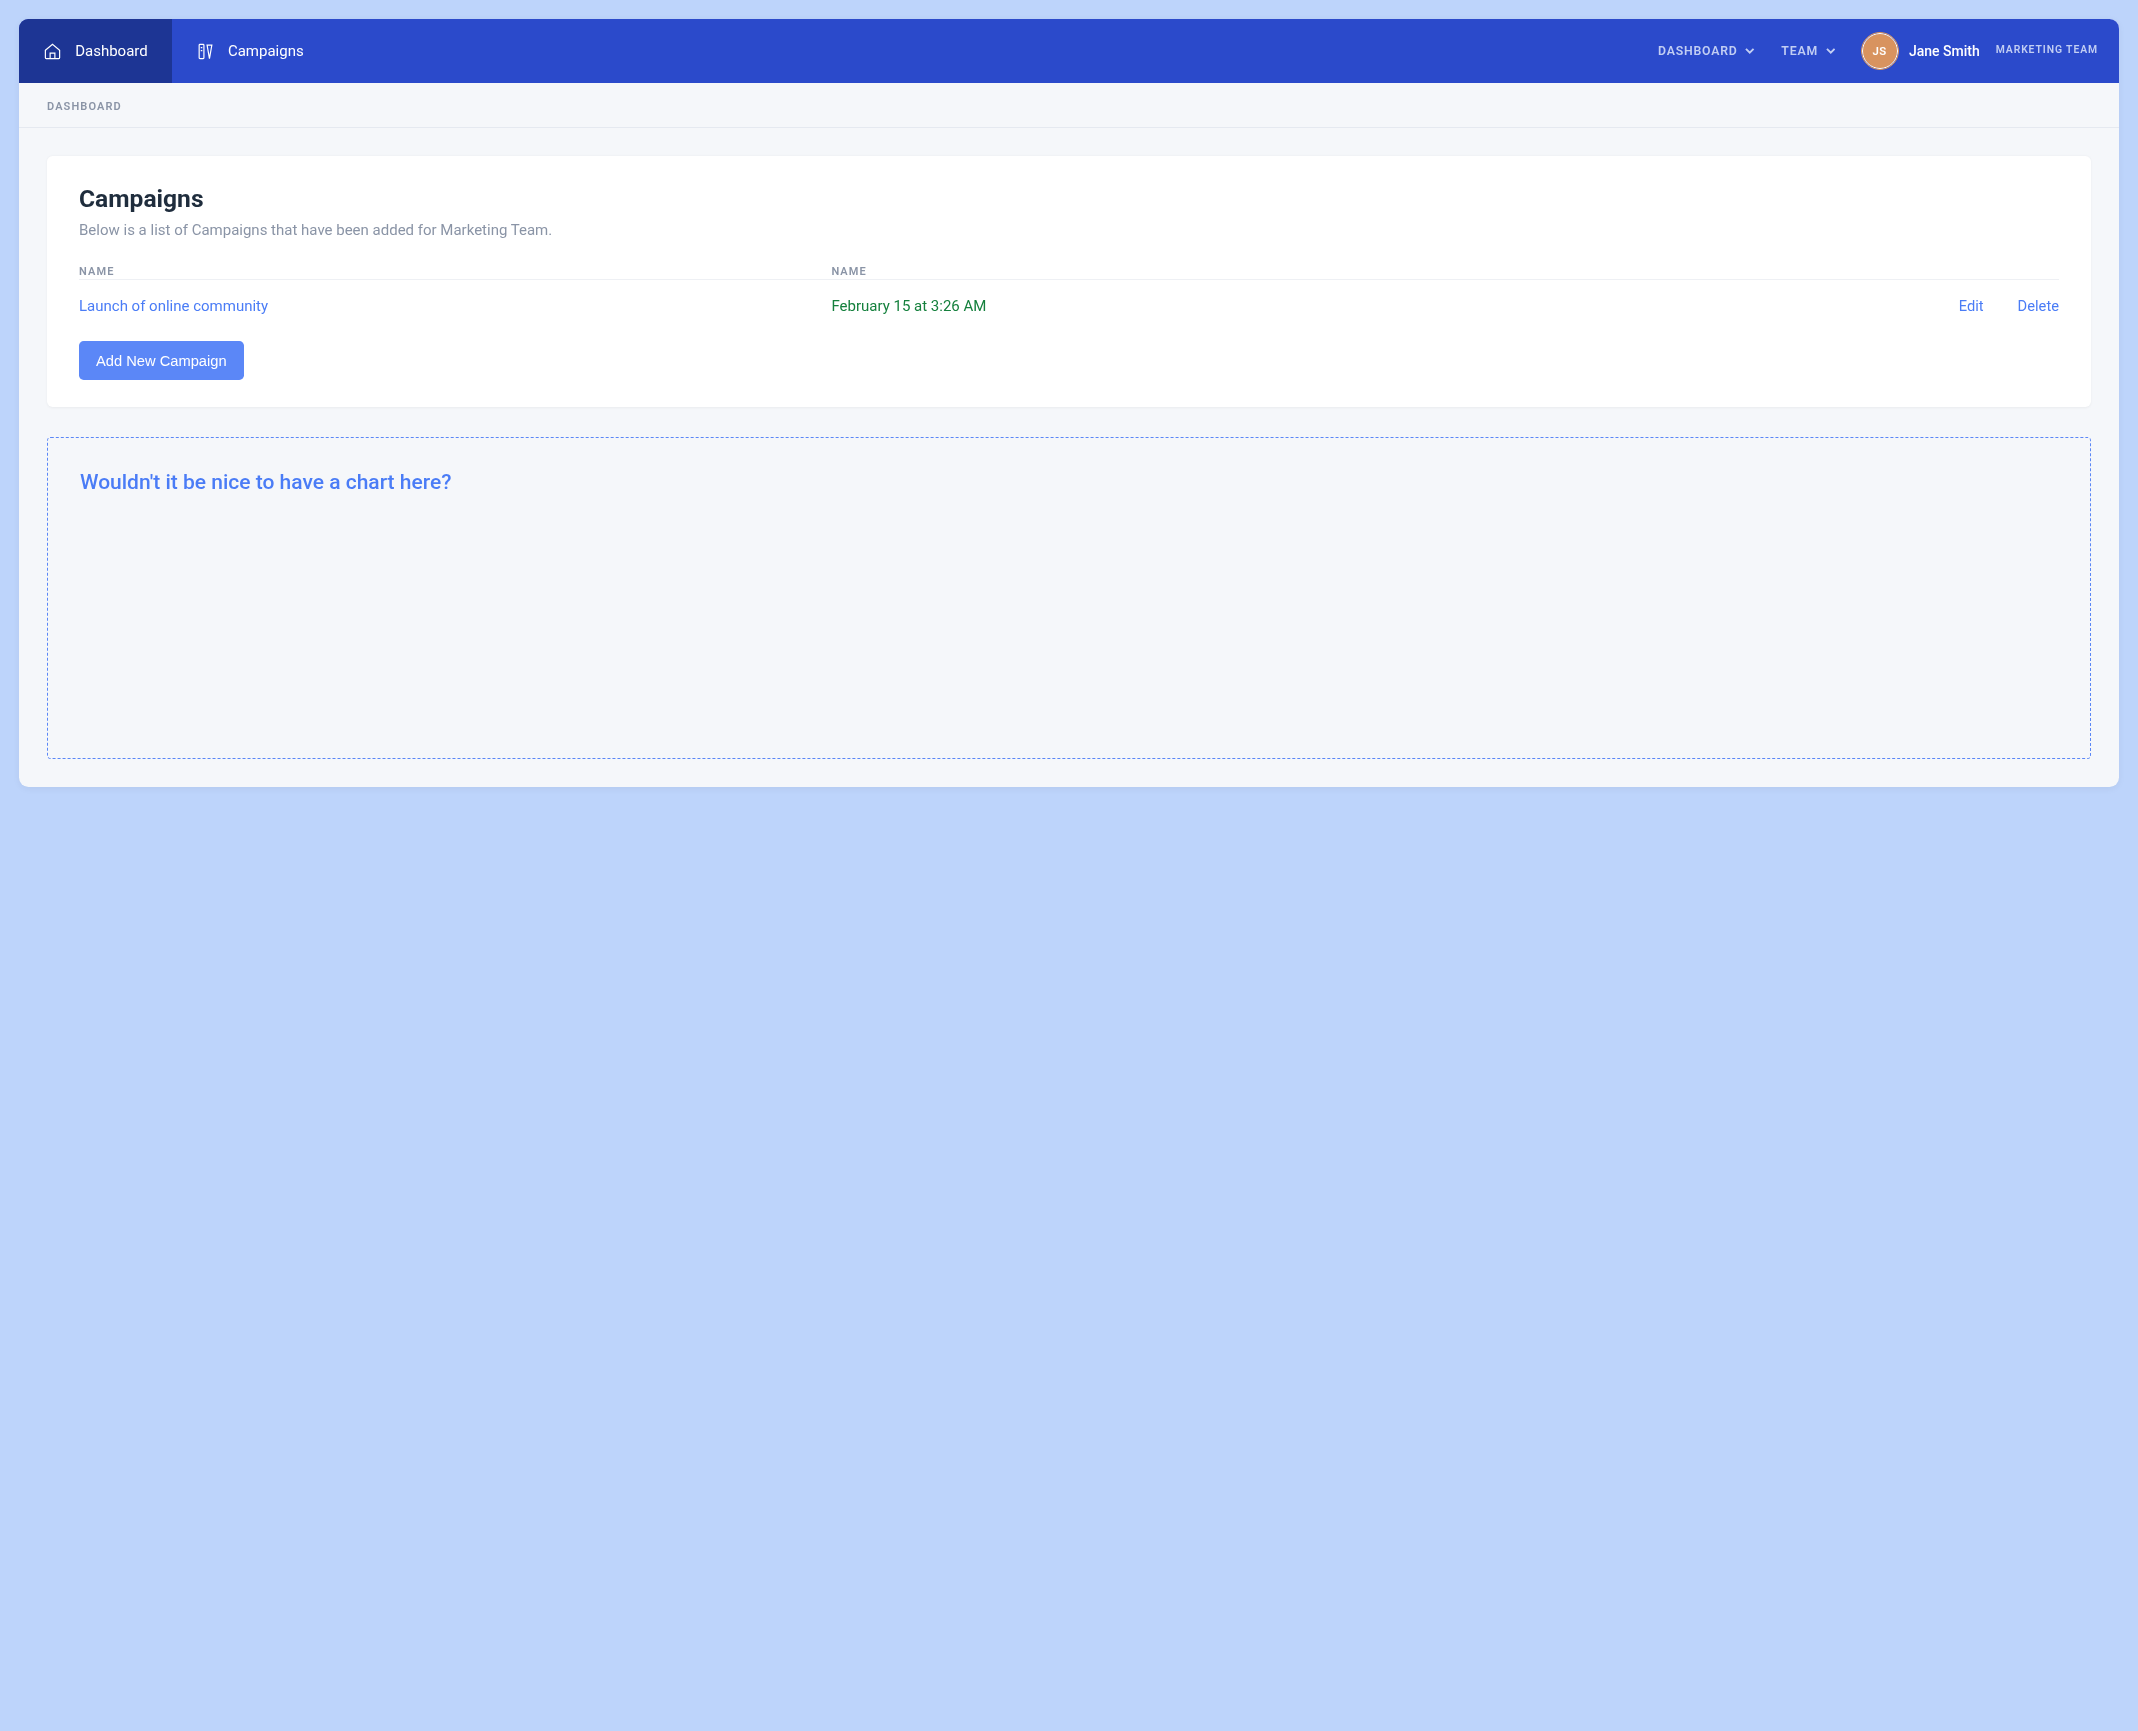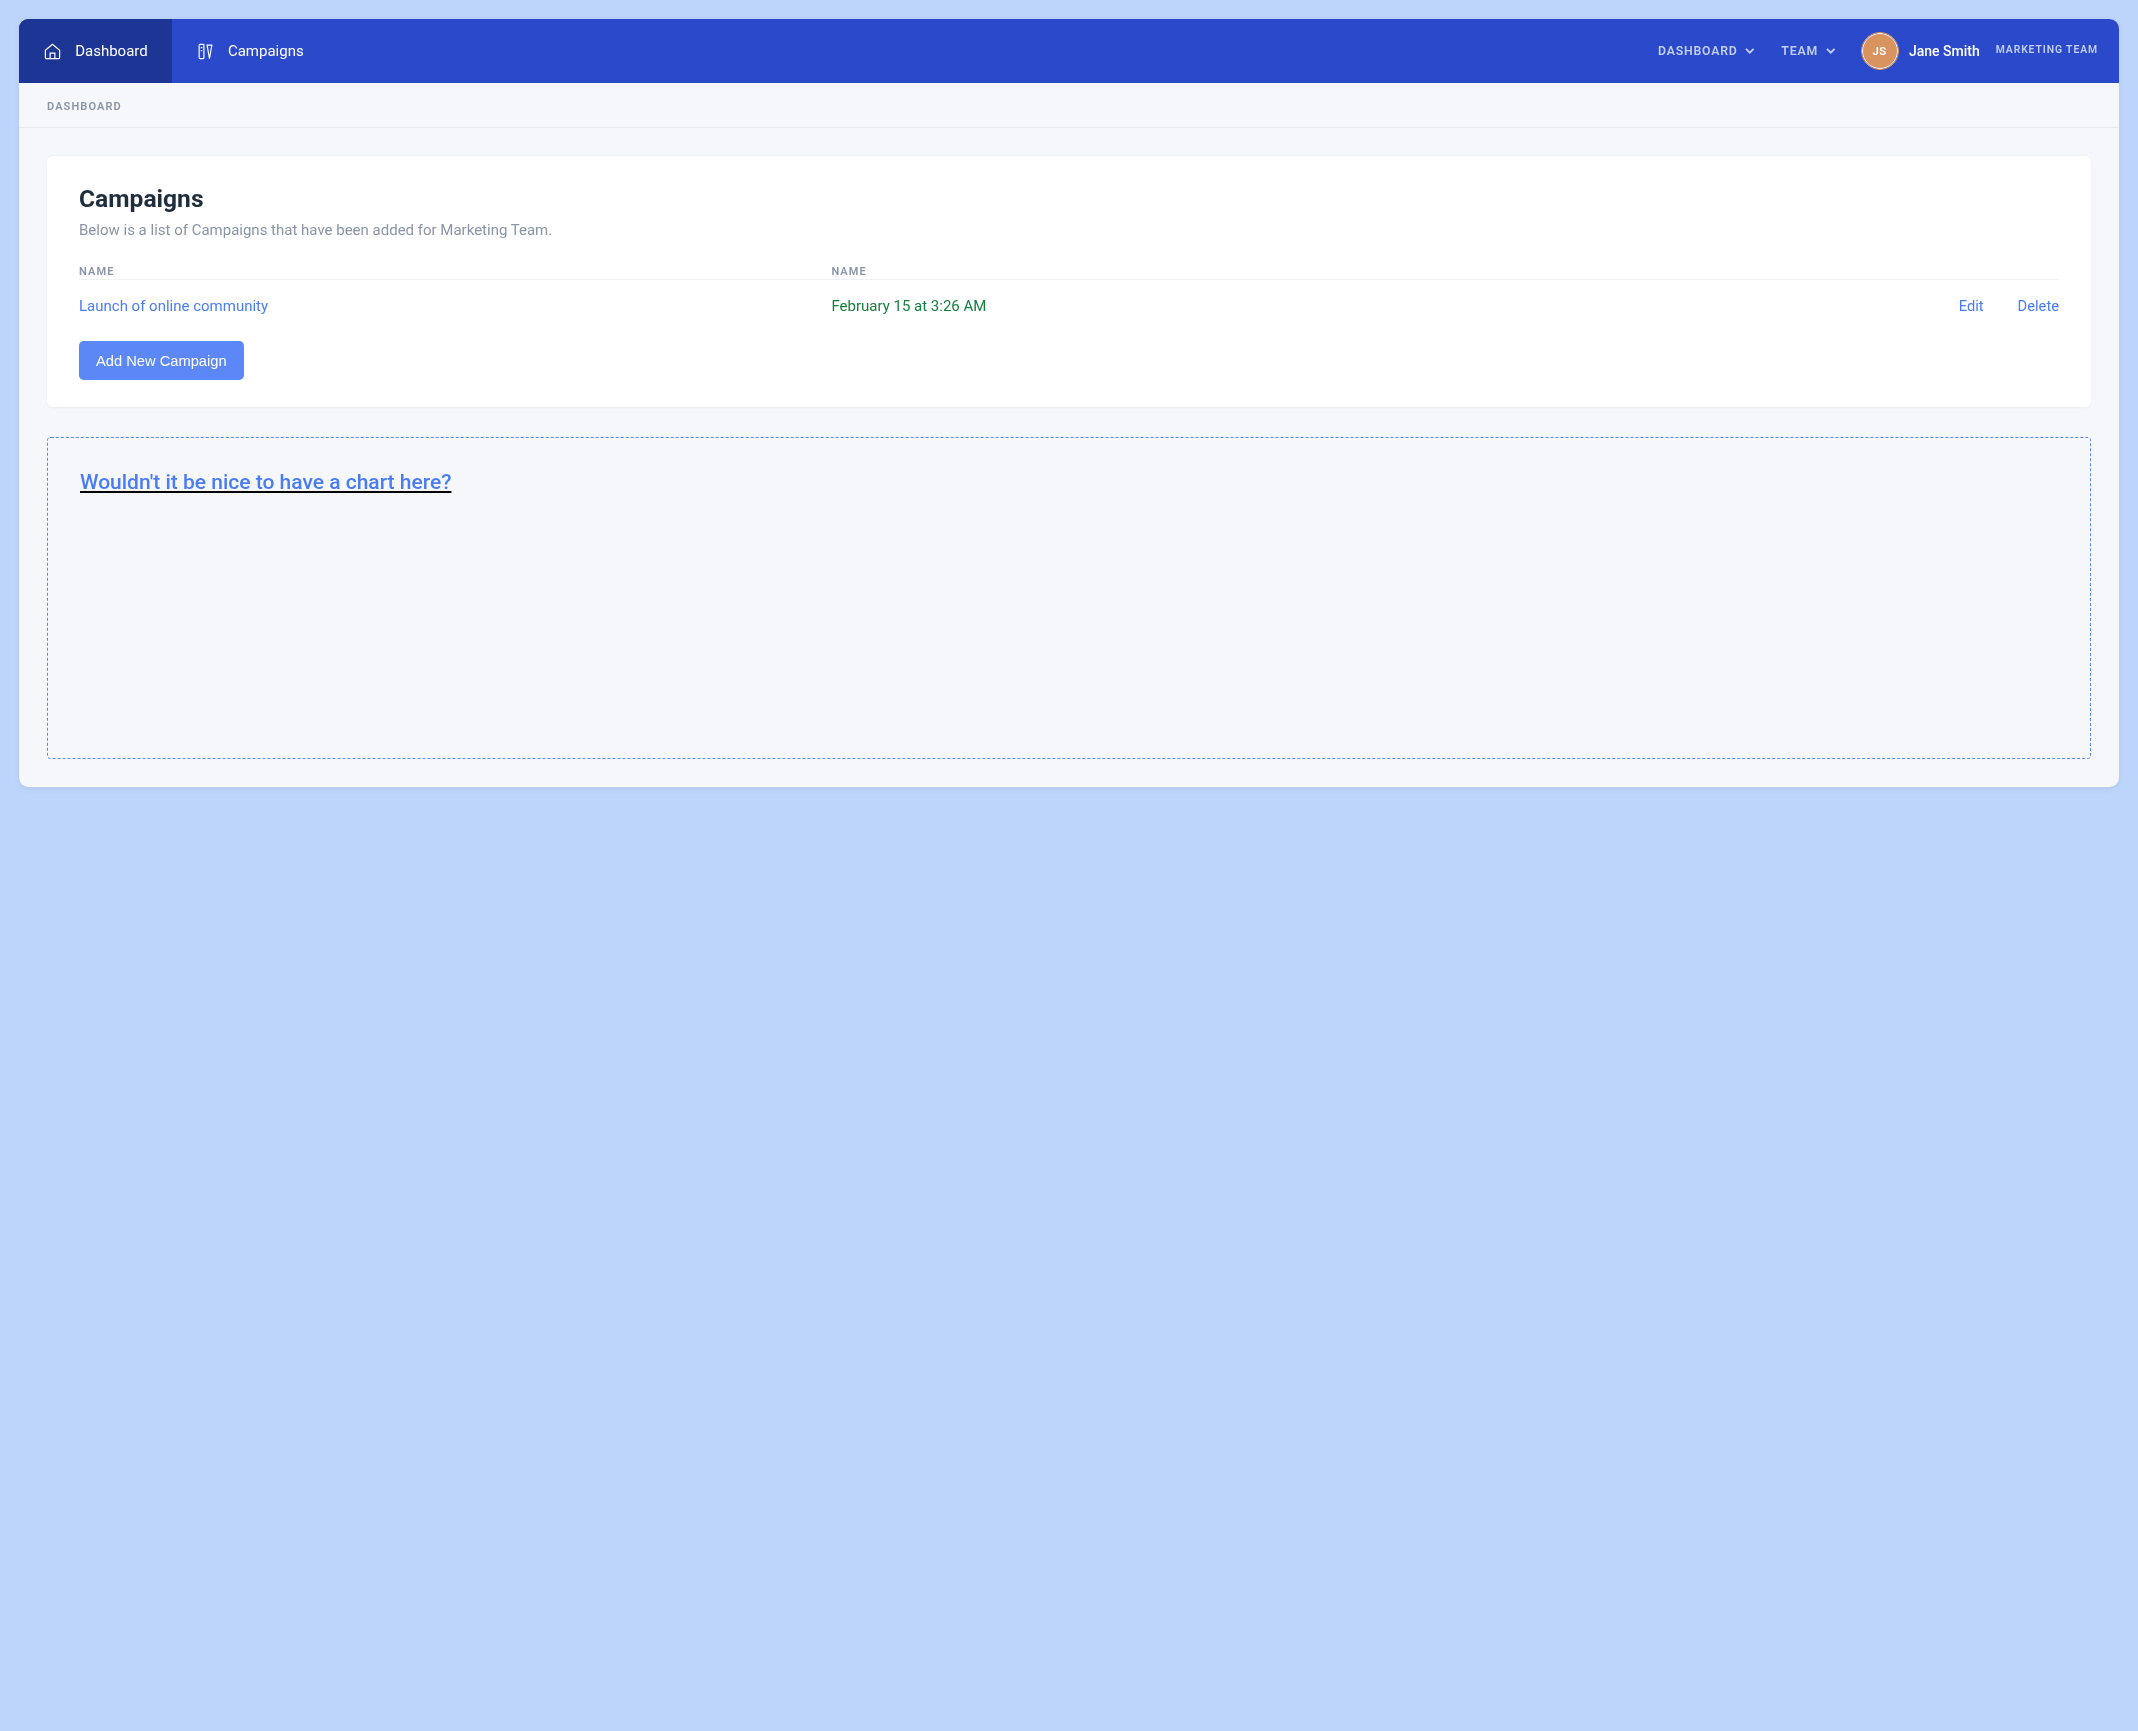--- a/index.html
+++ b/index.html
@@ -238,7 +238,6 @@
       border-radius: 3.8px;
       padding: 32px;
       height: 322px;
-      text-decoration: underline;
     }
     .placeholder-text {
       color: #4a7cf6;

